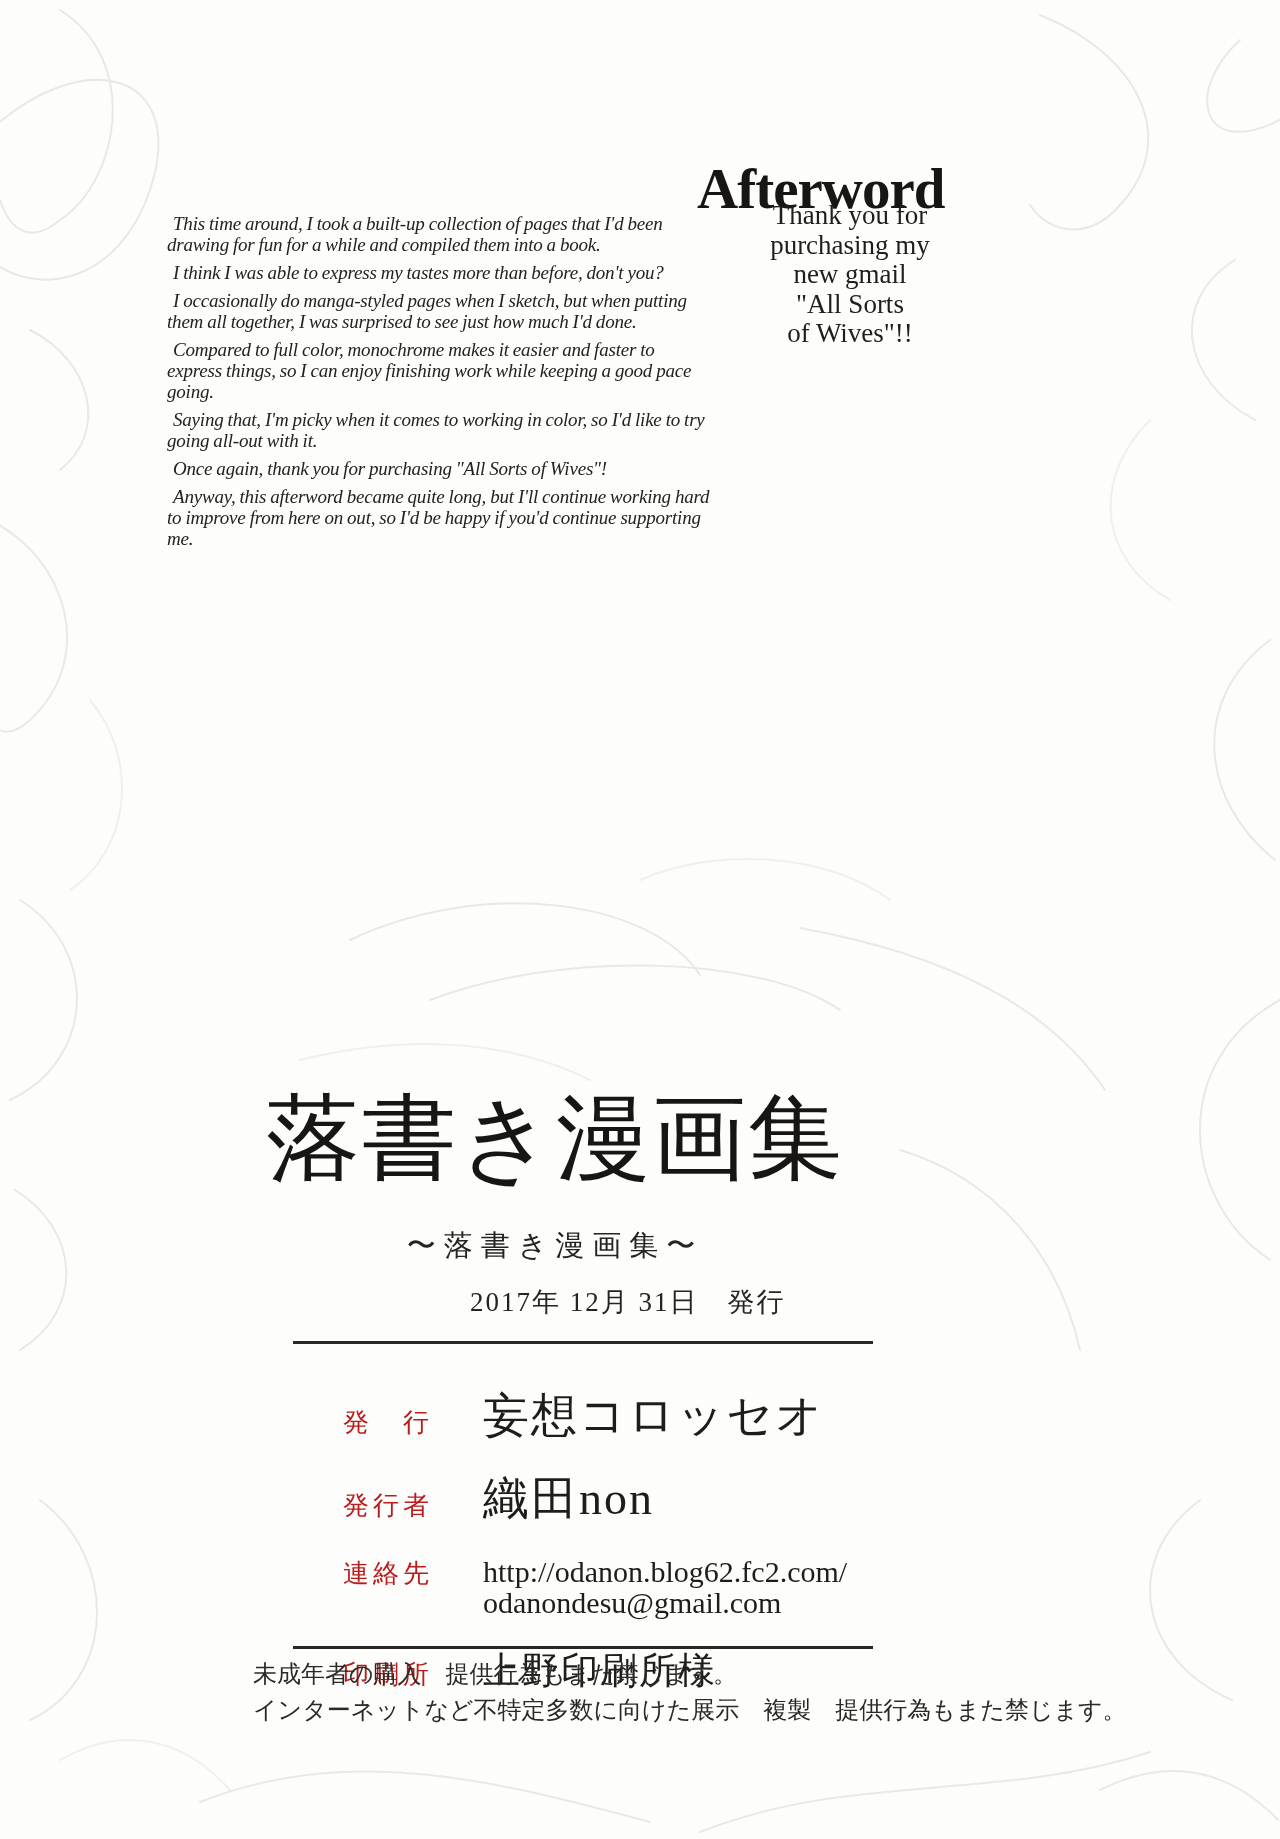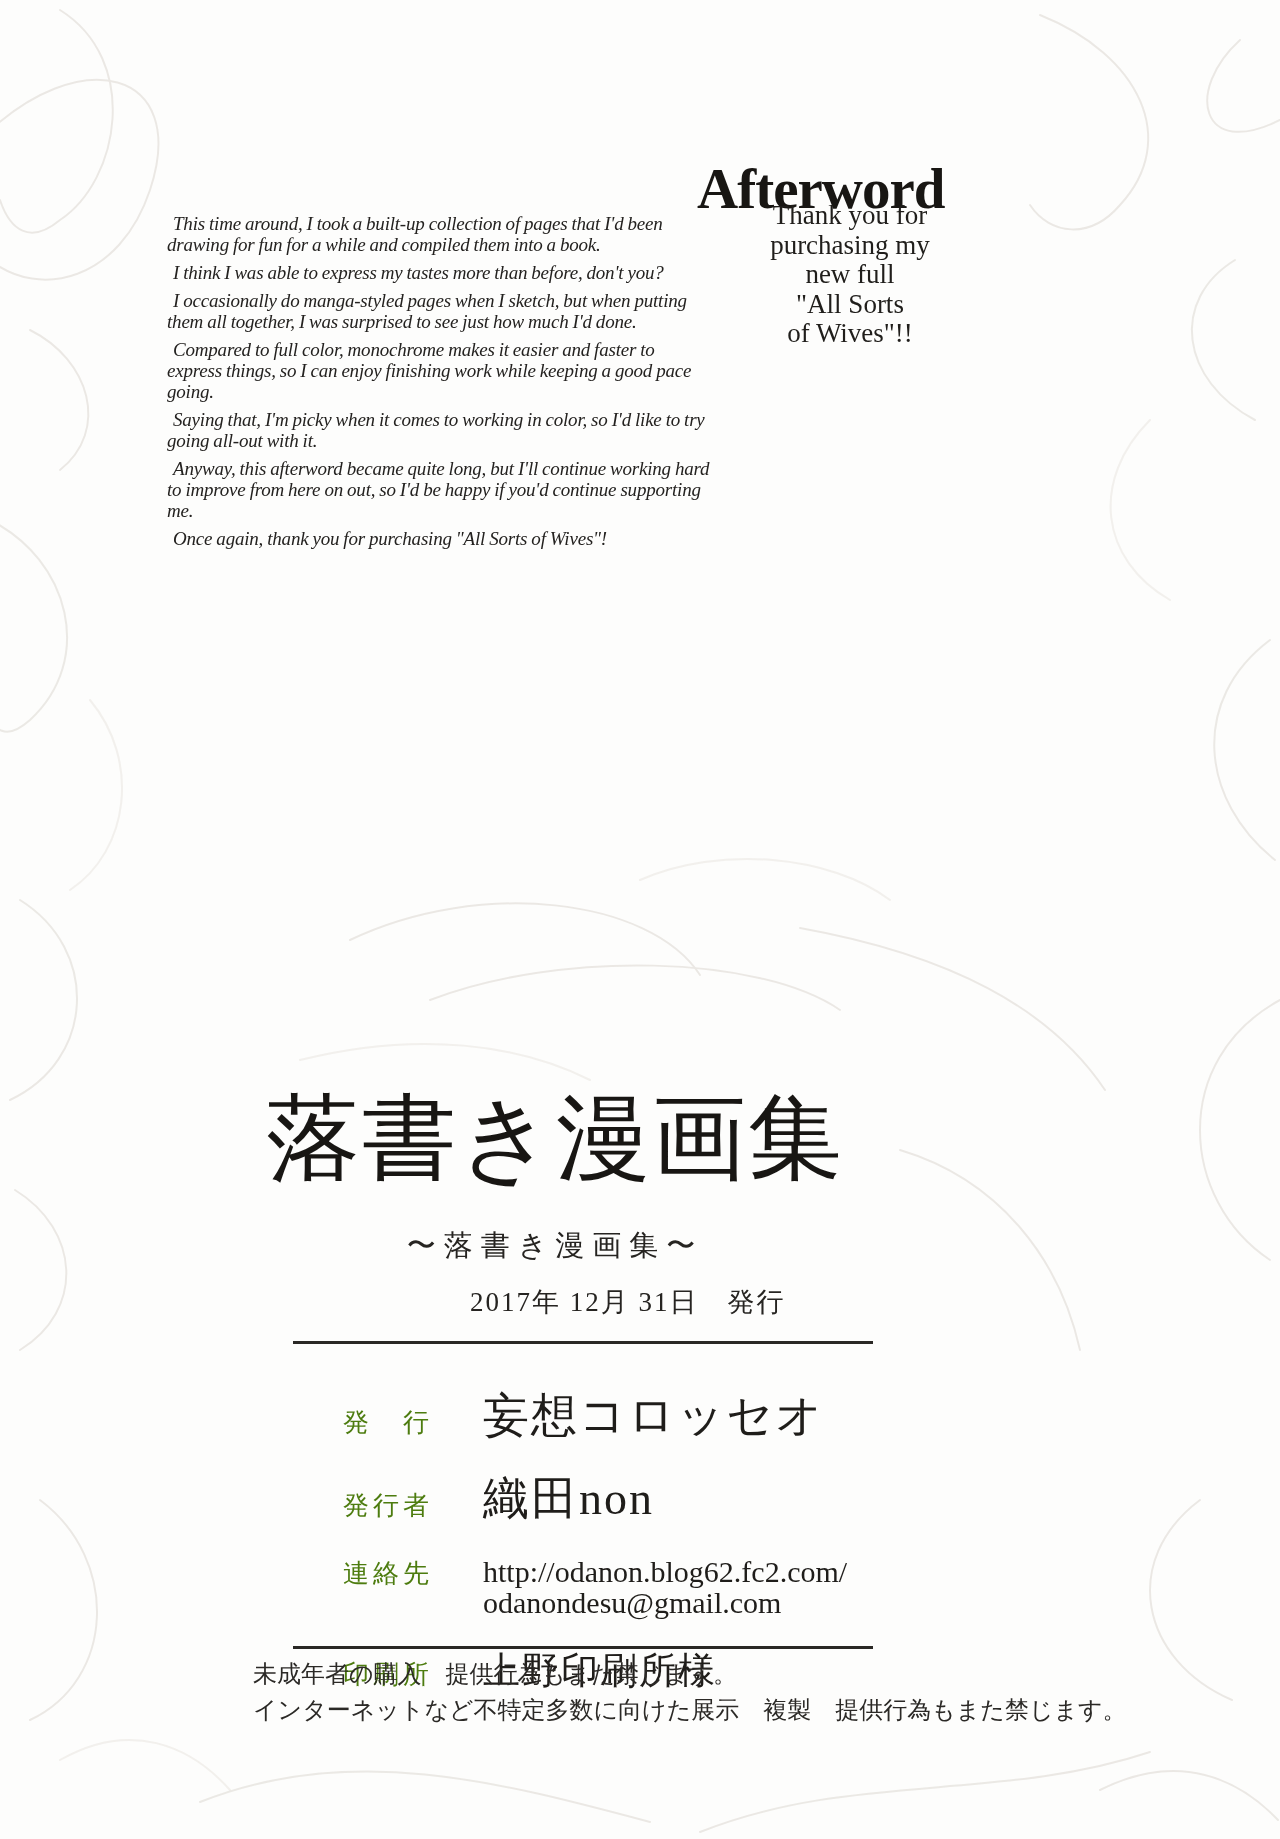--- a/index.html
+++ b/index.html
@@ -193,7 +193,7 @@
   <div class="thanks-note">
     <div>Thank you for</div>
     <div>purchasing my</div>
-    <div>new full</div>
+    <div>new gmail</div>
     <div>"All Sorts</div>
     <div>of Wives"!!</div>
   </div>

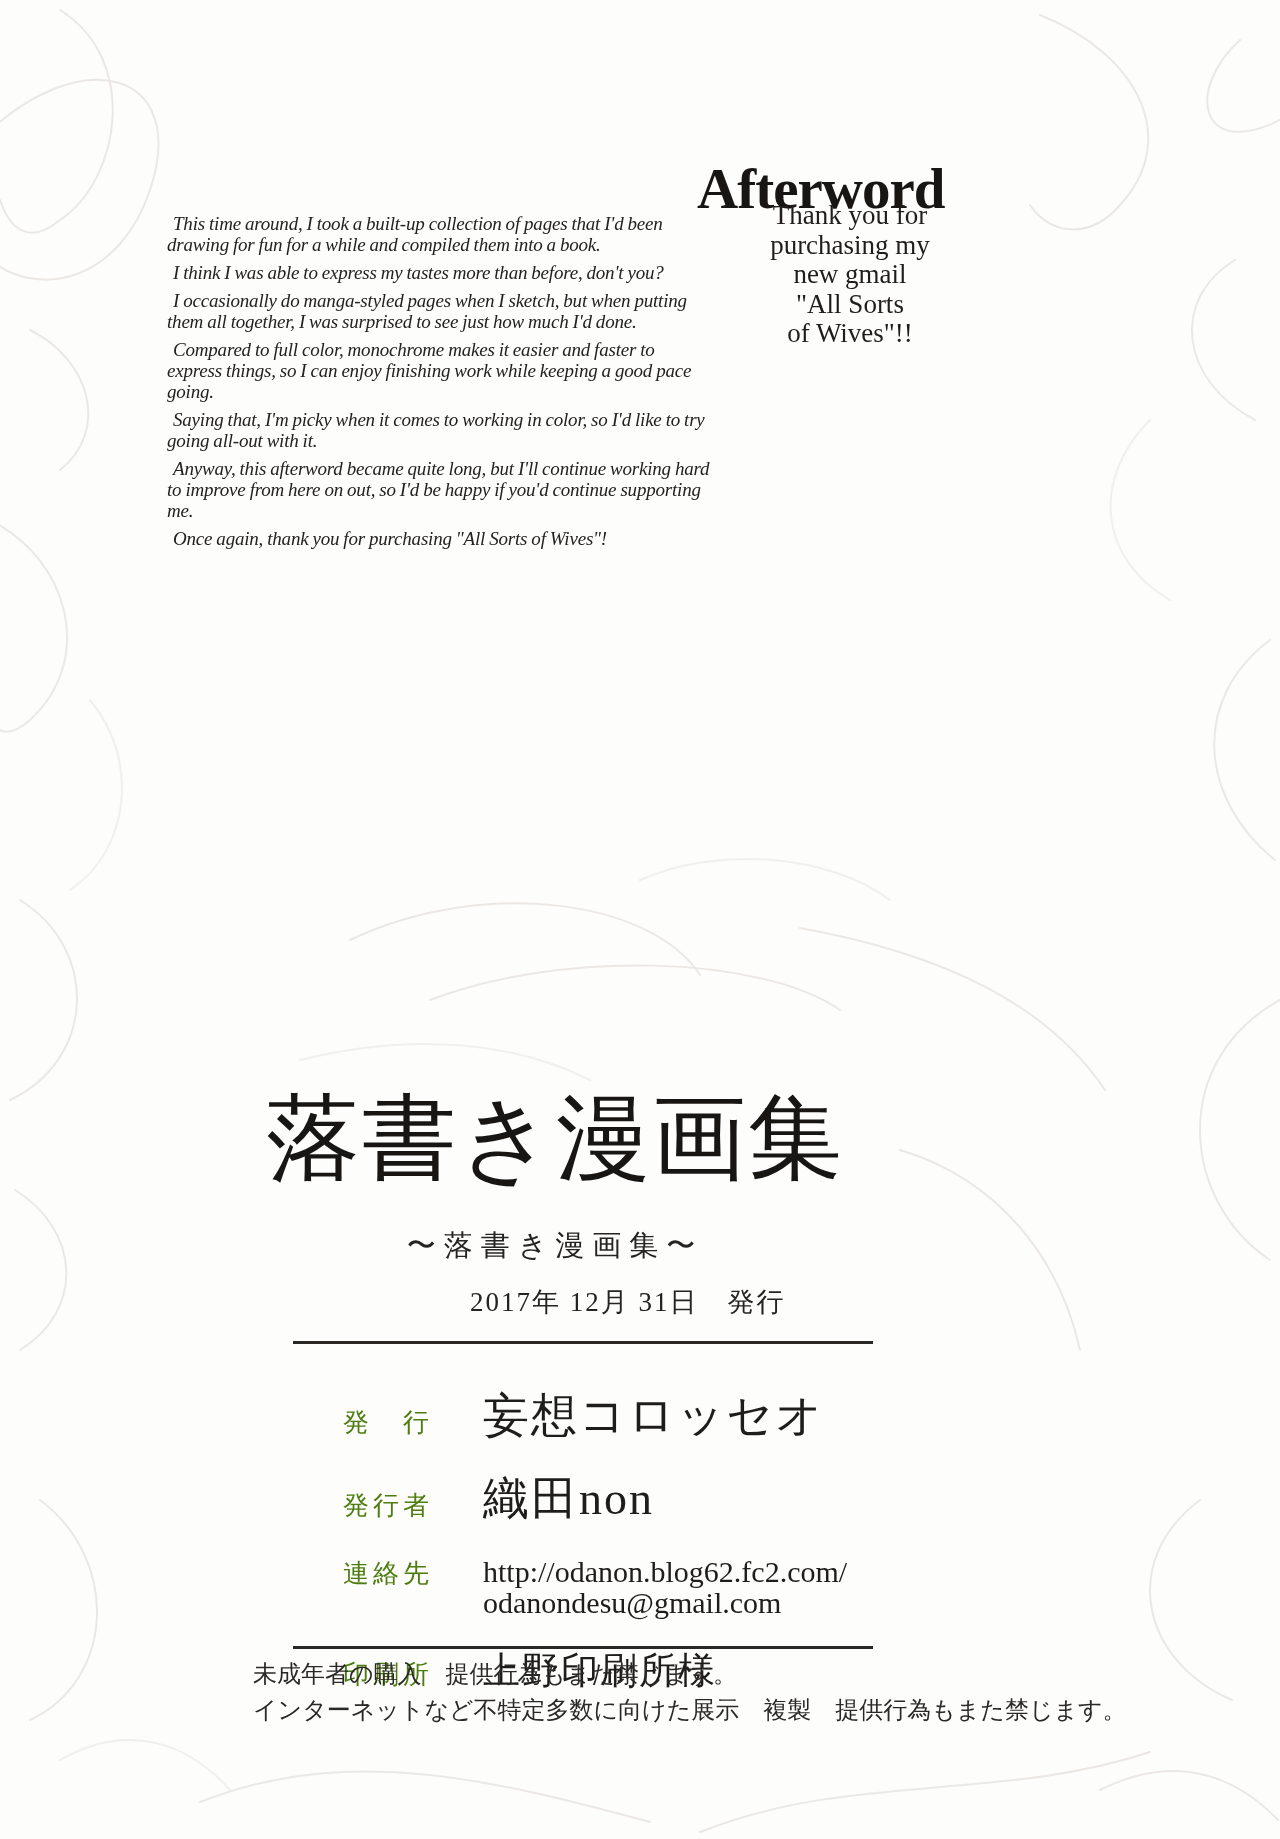--- a/index.html
+++ b/index.html
@@ -186,8 +186,8 @@
     <p>I occasionally do manga-styled pages when I sketch, but when putting them all together, I was surprised to see just how much I'd done.</p>
     <p>Compared to full color, monochrome makes it easier and faster to express things, so I can enjoy finishing work while keeping a good pace going.</p>
     <p>Saying that, I'm picky when it comes to working in color, so I'd like to try going all-out with it.</p>
+    <p>Once again, thank you for purchasing "All Sorts of Wives"!</p>
     <p>Anyway, this afterword became quite long, but I'll continue working hard to improve from here on out, so I'd be happy if you'd continue supporting me.</p>
-    <p>Once again, thank you for purchasing "All Sorts of Wives"!</p>
   </div>
 
   <div class="thanks-note">

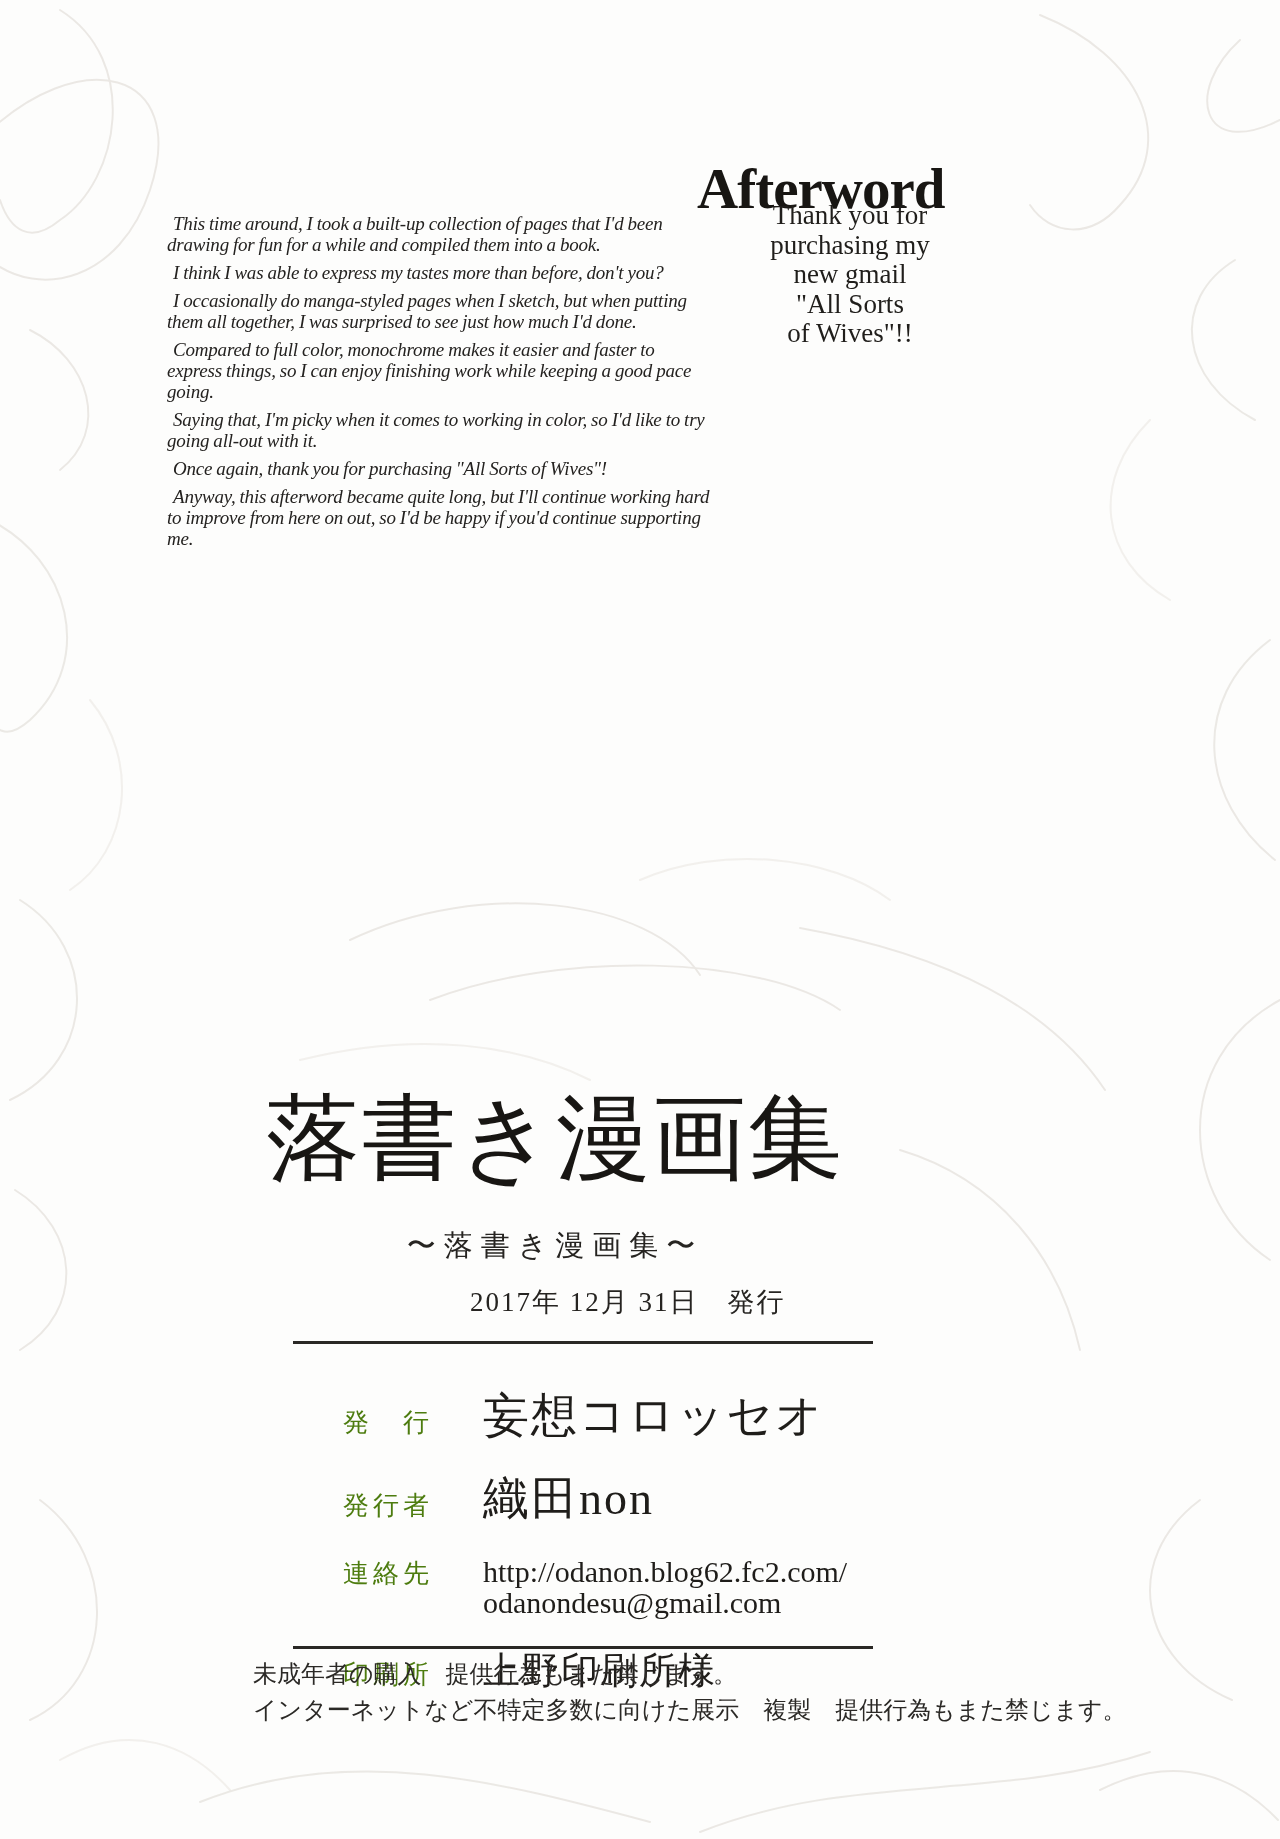--- a/index.html
+++ b/index.html
@@ -118,7 +118,7 @@
     padding-left: 50px;
     font-size: 26px;
     letter-spacing: 4px;
-    color: #4d7c0f;
+    color: #b91c1c;
     white-space: nowrap;
   }
   .colophon-value {

